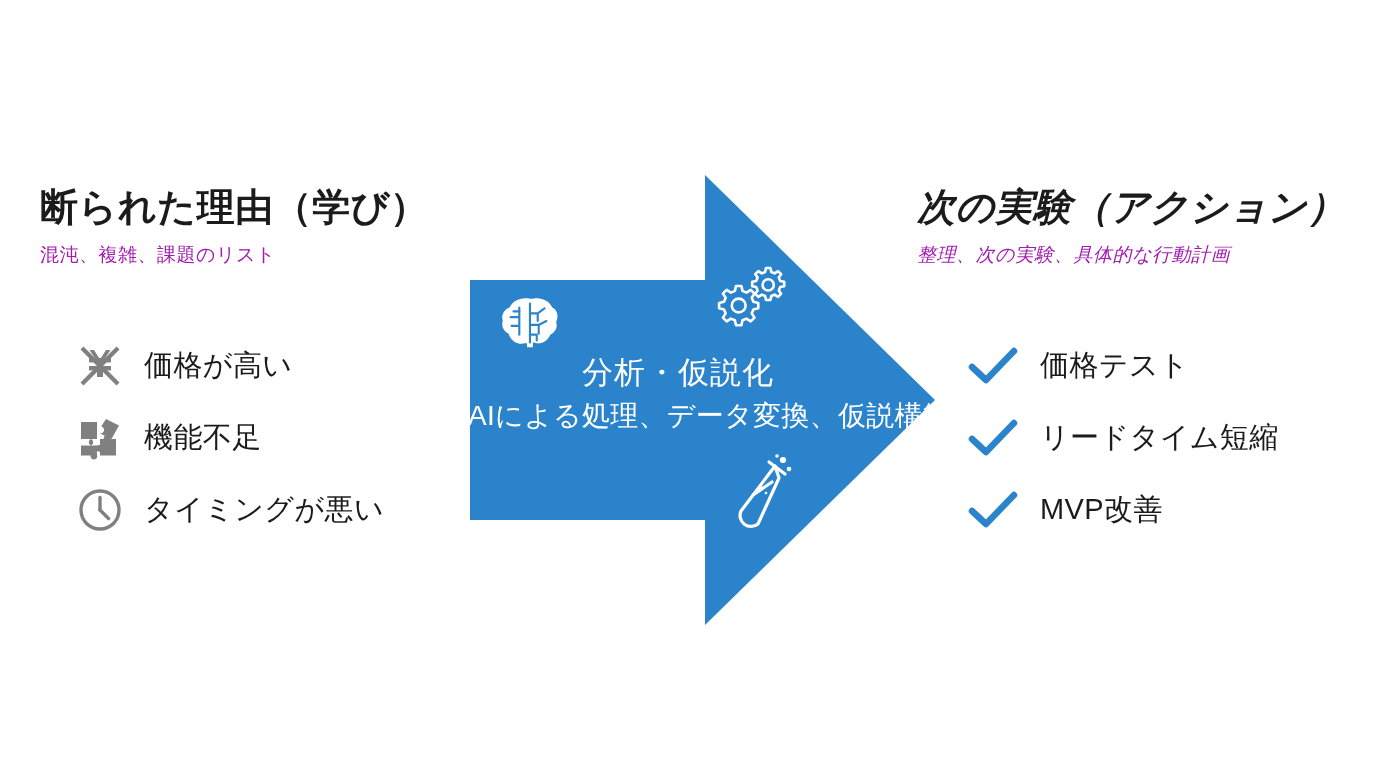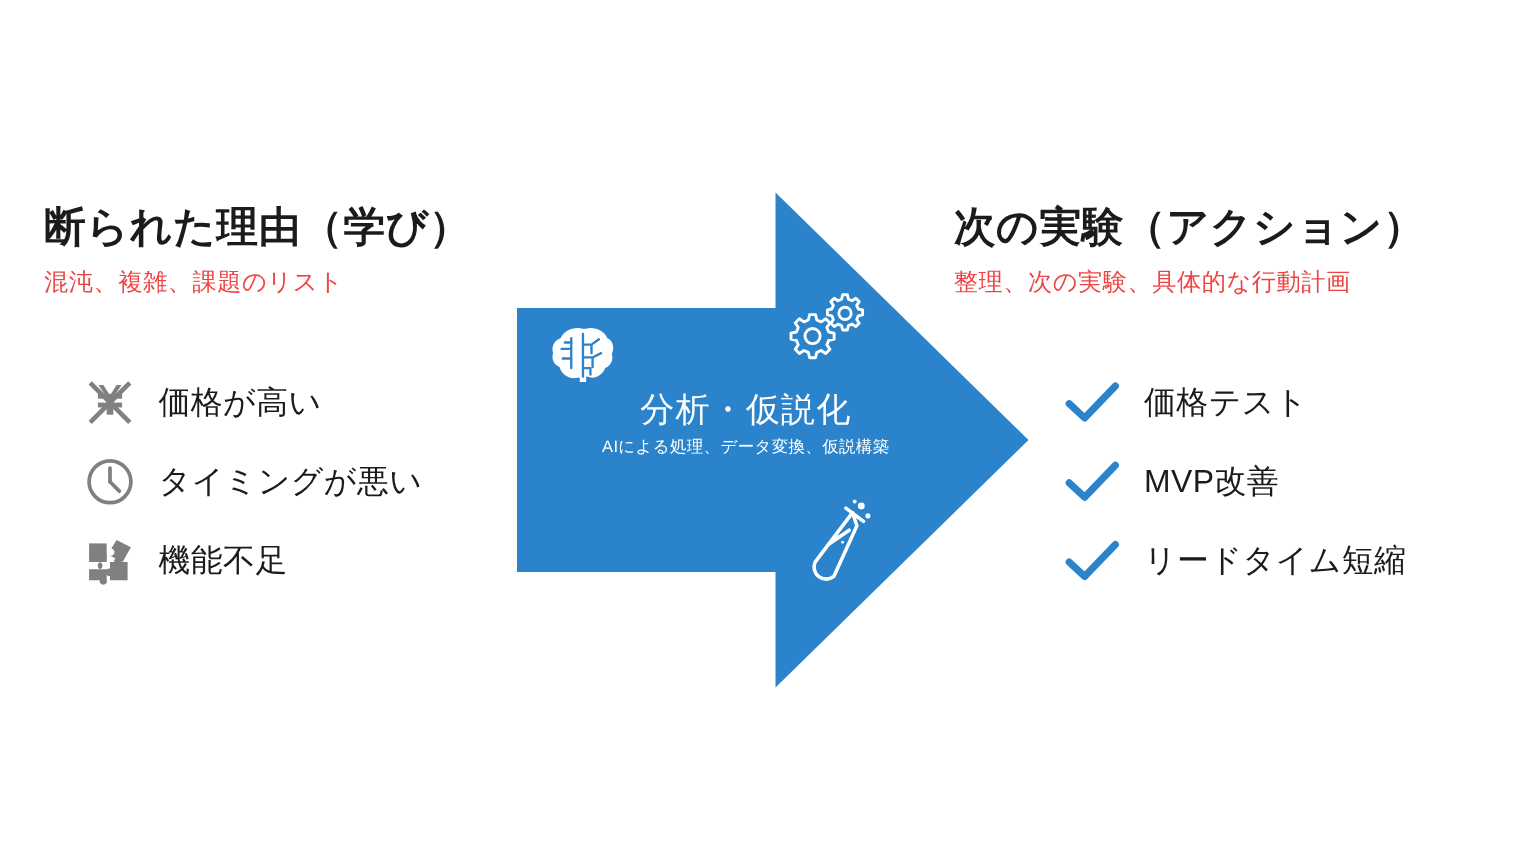--- a/index.html
+++ b/index.html
@@ -42,7 +42,7 @@
   }
 
   #left-head  { left: 40px;  top: 186px; width: 440px; }
-  #right-head { left: 867px; top: 186px; width: 440px; }
+  #right-head { left: 917px; top: 186px; width: 440px; font-style: italic; }
 
   
   .list {

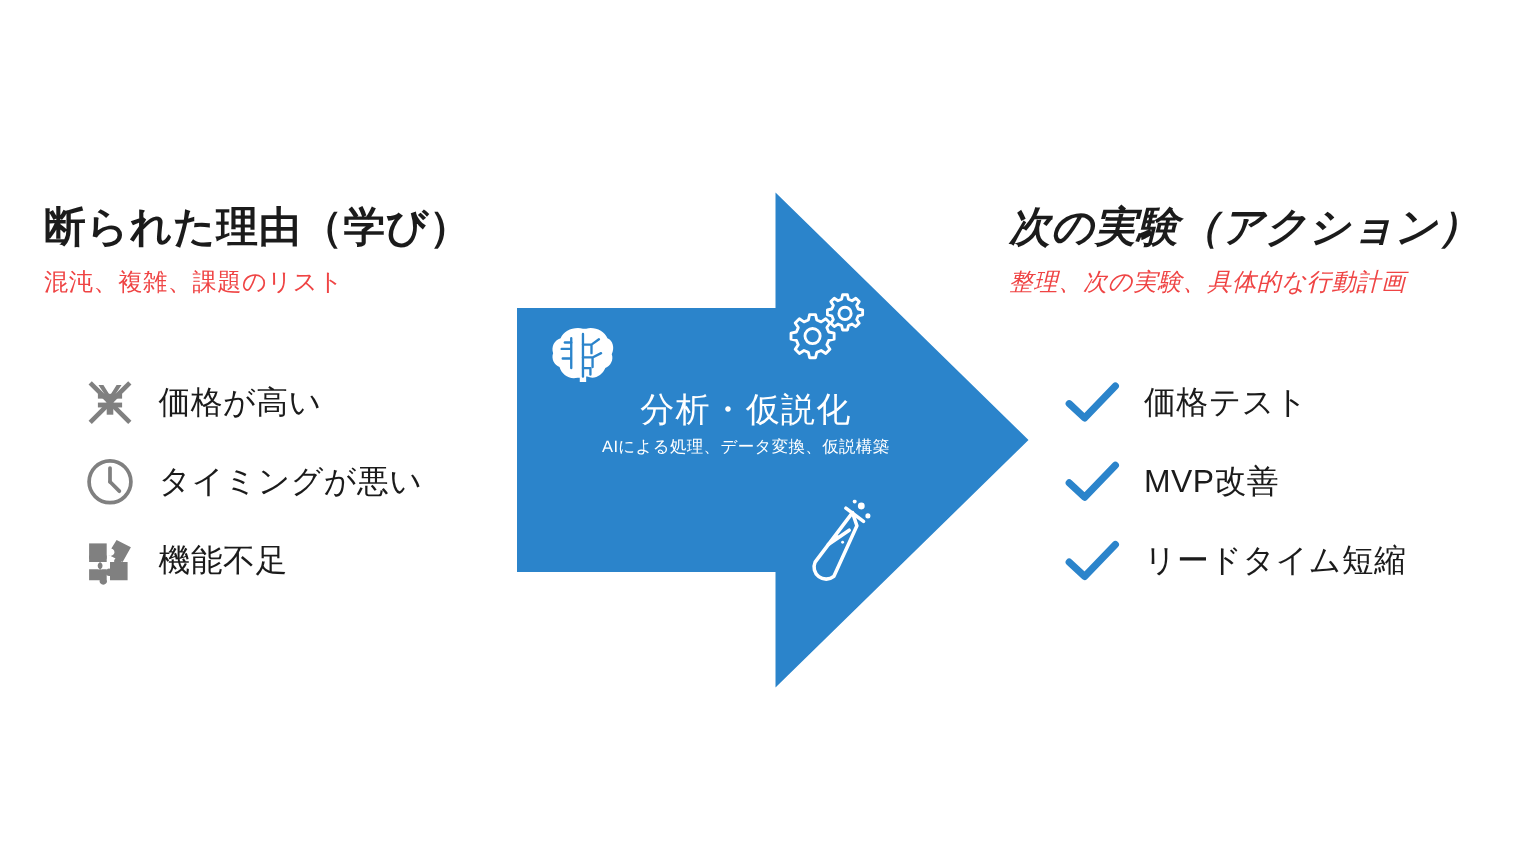--- a/index.html
+++ b/index.html
@@ -34,9 +34,9 @@
   }
   .col-sub {
     margin-top: 12px;
-    font-size: 22px;
-    font-weight: 400;
-    color: #ef4444;
+    font-size: 19px;
+    font-weight: 400;
+    color: #a21caf;
     letter-spacing: 0.5px;
     white-space: nowrap;
   }

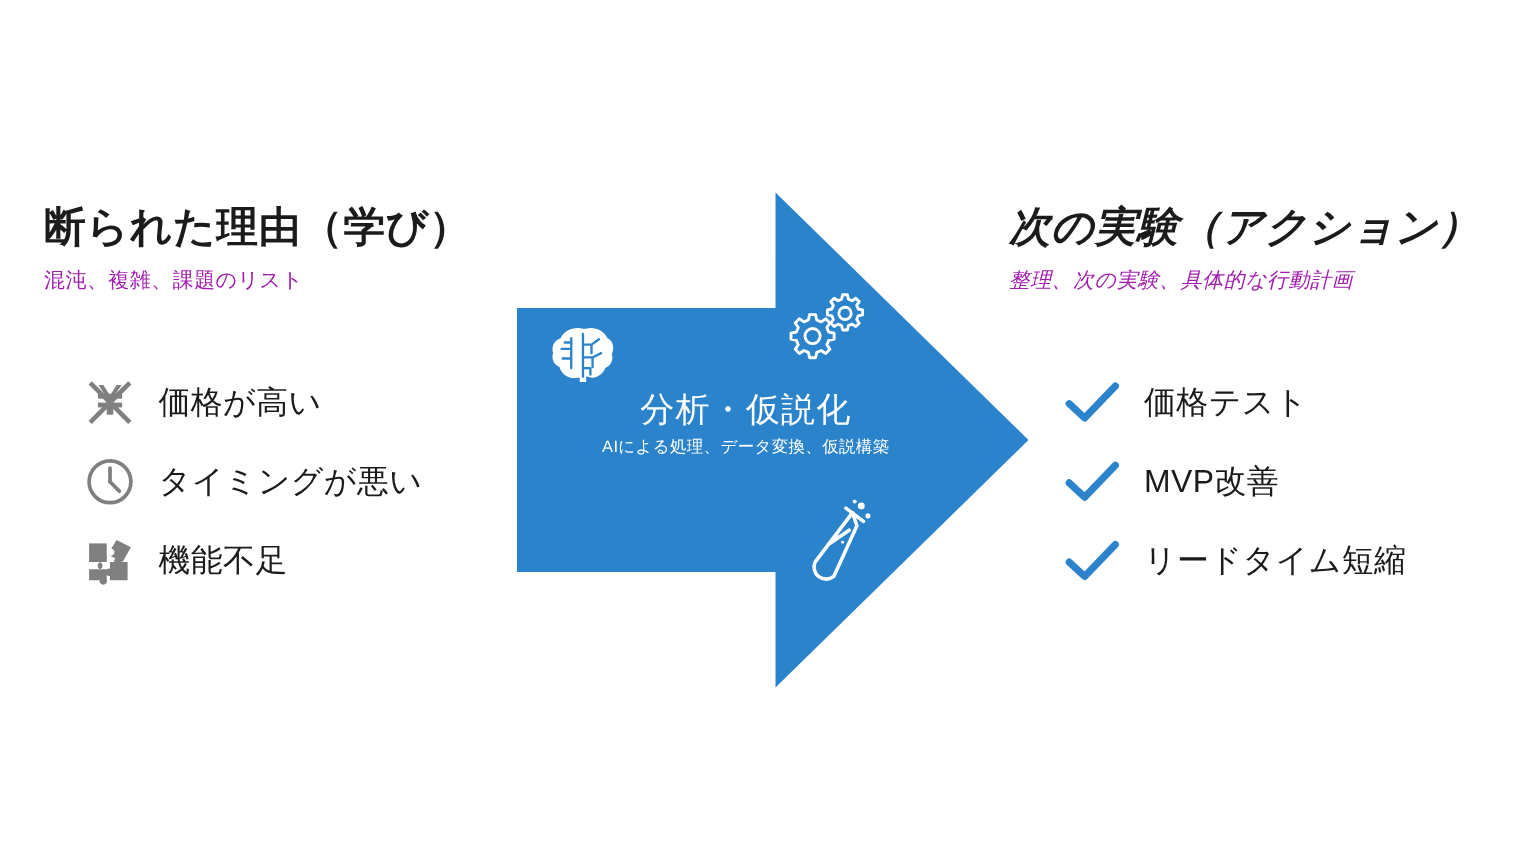--- a/index.html
+++ b/index.html
@@ -114,7 +114,7 @@
   }
   #arrow-sub {
     margin-top: 6px;
-    font-size: 15px;
+    font-size: 28px;
     font-weight: 400;
     letter-spacing: 0.3px;
     white-space: nowrap;

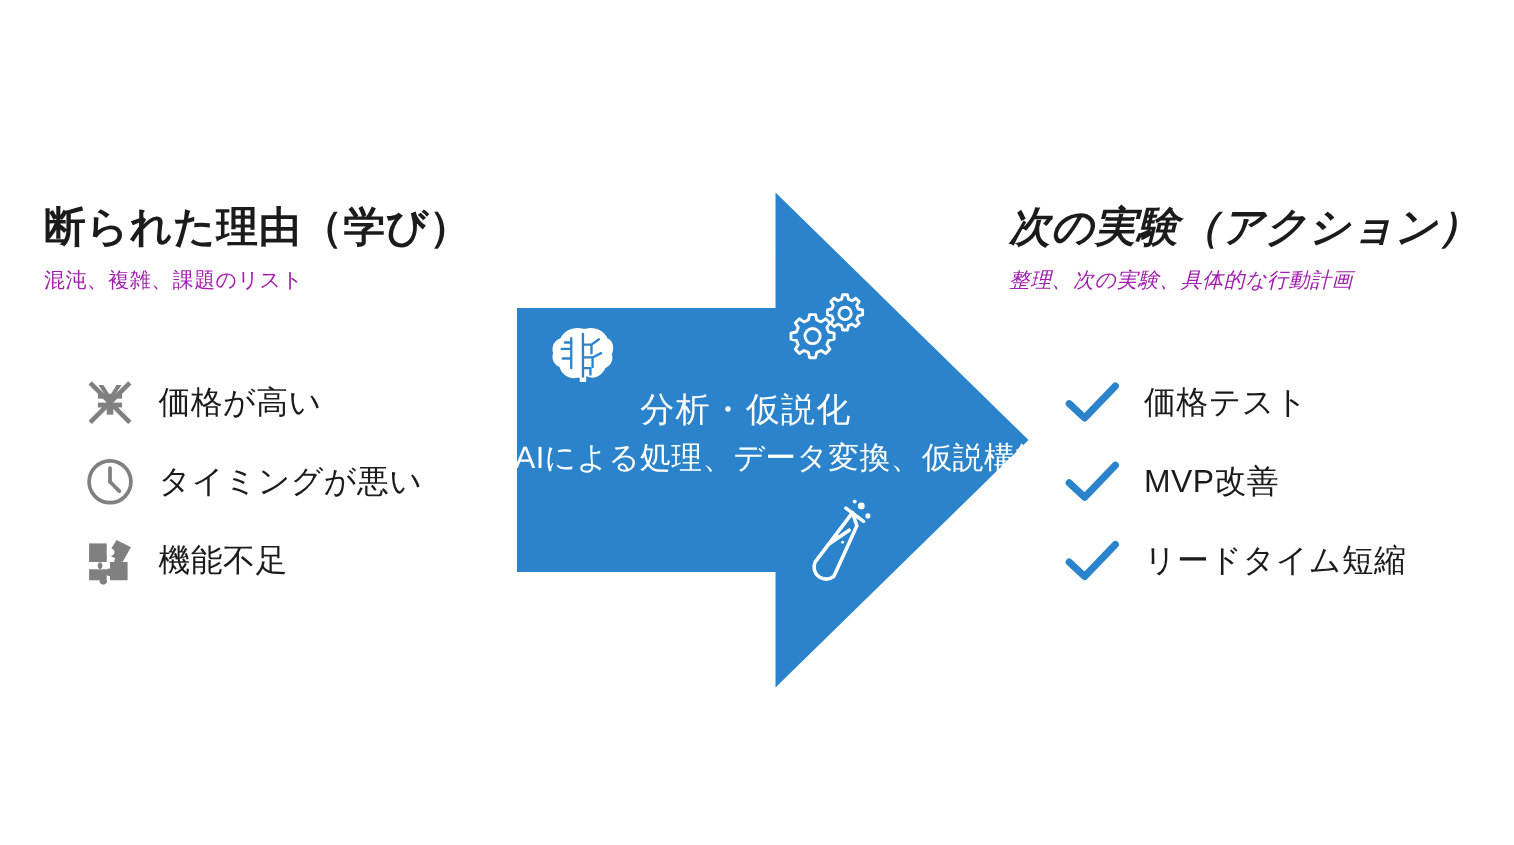--- a/index.html
+++ b/index.html
@@ -152,6 +152,24 @@
 
     <div class="list-item">
       <span class="icon-wrap">
+        <svg width="50" height="50" viewBox="0 0 50 50" aria-hidden="true">
+          <g fill="#808080">
+
+            <path d="M6,26 h8 a3.4,3.4 0 1 1 0,6.6 h-8 v9.8 h9.6 a3.4,3.4 0 1 0 6.6,0 h-0.2 v-9.8 h-4 a3.4,3.4 0 1 1 0,-6.6 h4 v-6 h-16 z"></path>
+
+            <path d="M25,26 v6 a3.4,3.4 0 1 0 0,6.6 v3.8 h16 v-16.4 h-5.6 a3.4,3.4 0 1 0 -6.6,0 z"></path>
+
+            <rect x="6" y="9" width="16" height="14"></rect>
+
+            <path d="M31,6 l13,6.5 l-7.5,13.5 l-13.2,-6.6 a3.4,3.4 0 1 0 2.9,-5.8 z"></path>
+          </g>
+        </svg>
+      </span>
+      <span class="item-label">機能不足</span>
+    </div>
+
+    <div class="list-item">
+      <span class="icon-wrap">
         <svg width="48" height="48" viewBox="0 0 48 48" aria-hidden="true">
           <circle cx="24" cy="24" r="19" fill="none" stroke="#808080" stroke-width="3.4"></circle>
           <line x1="24" y1="24" x2="24" y2="11.5" stroke="#808080" stroke-width="3.4" stroke-linecap="round"></line>
@@ -159,24 +177,6 @@
         </svg>
       </span>
       <span class="item-label">タイミングが悪い</span>
-    </div>
-
-    <div class="list-item">
-      <span class="icon-wrap">
-        <svg width="50" height="50" viewBox="0 0 50 50" aria-hidden="true">
-          <g fill="#808080">
-
-            <path d="M6,26 h8 a3.4,3.4 0 1 1 0,6.6 h-8 v9.8 h9.6 a3.4,3.4 0 1 0 6.6,0 h-0.2 v-9.8 h-4 a3.4,3.4 0 1 1 0,-6.6 h4 v-6 h-16 z"></path>
-
-            <path d="M25,26 v6 a3.4,3.4 0 1 0 0,6.6 v3.8 h16 v-16.4 h-5.6 a3.4,3.4 0 1 0 -6.6,0 z"></path>
-
-            <rect x="6" y="9" width="16" height="14"></rect>
-
-            <path d="M31,6 l13,6.5 l-7.5,13.5 l-13.2,-6.6 a3.4,3.4 0 1 0 2.9,-5.8 z"></path>
-          </g>
-        </svg>
-      </span>
-      <span class="item-label">機能不足</span>
     </div>
 
   </div>

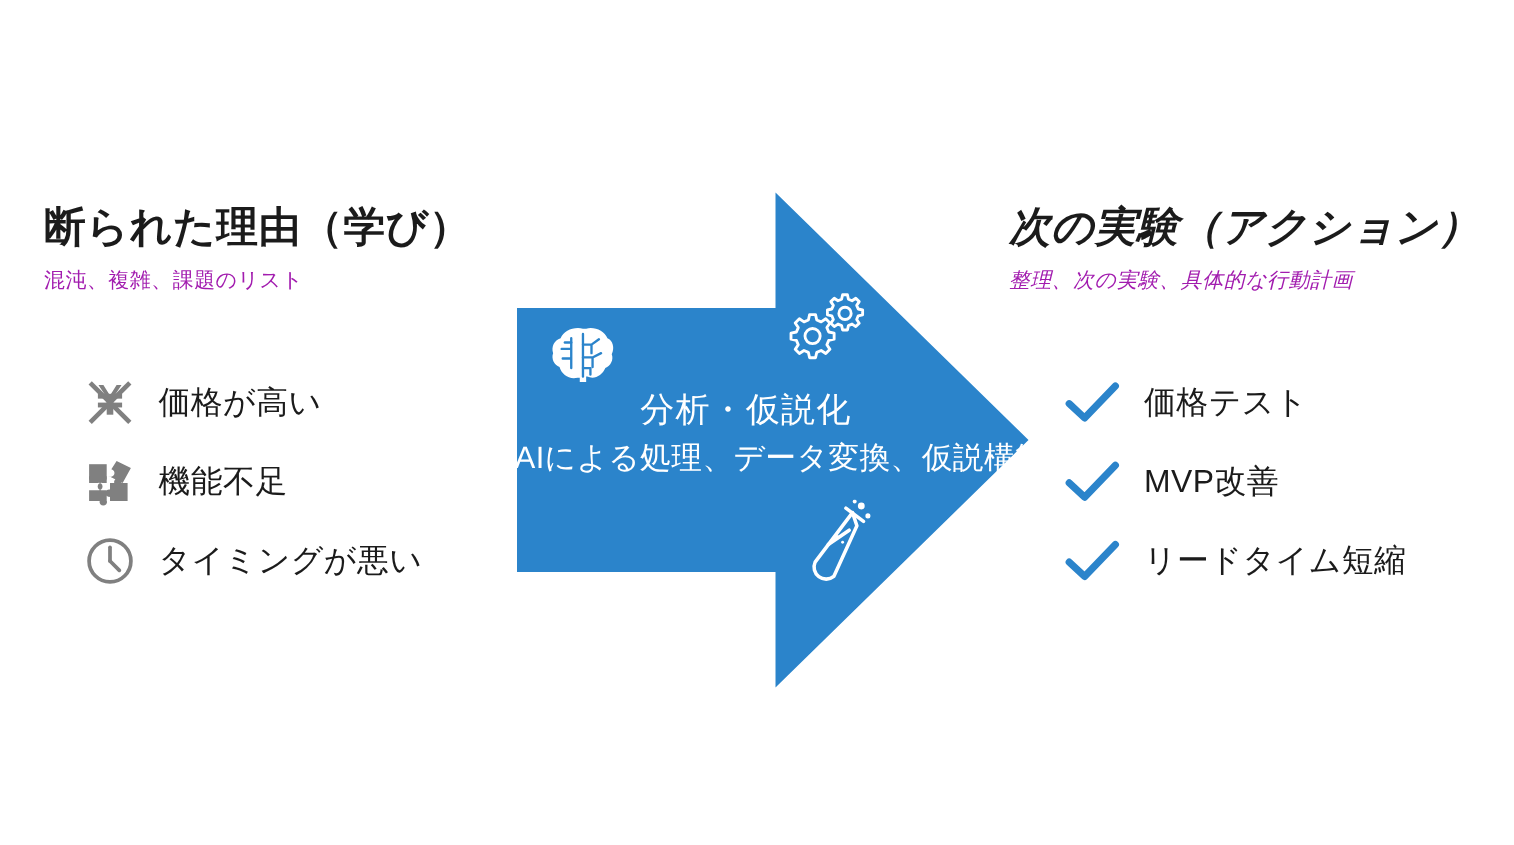--- a/index.html
+++ b/index.html
@@ -261,7 +261,7 @@
           <polyline points="5,22 19,35 47,6" fill="none" stroke="#2b84cb" stroke-width="6.5" stroke-linecap="round" stroke-linejoin="round"></polyline>
         </svg>
       </span>
-      <span class="item-label">MVP改善</span>
+      <span class="item-label">リードタイム短縮</span>
     </div>
 
     <div class="list-item">
@@ -270,7 +270,7 @@
           <polyline points="5,22 19,35 47,6" fill="none" stroke="#2b84cb" stroke-width="6.5" stroke-linecap="round" stroke-linejoin="round"></polyline>
         </svg>
       </span>
-      <span class="item-label">リードタイム短縮</span>
+      <span class="item-label">MVP改善</span>
     </div>
 
   </div>

